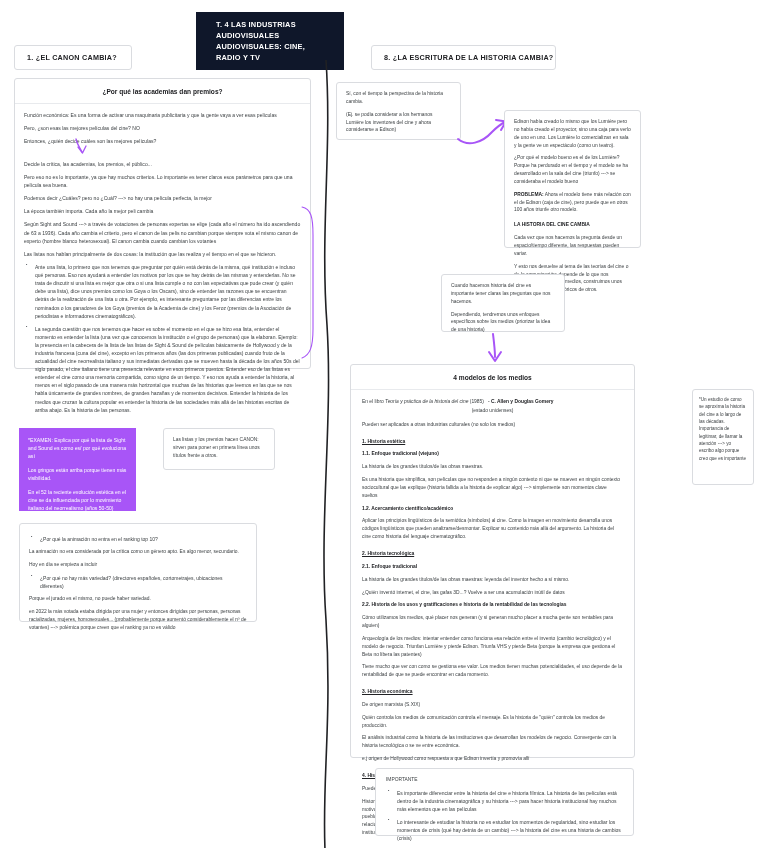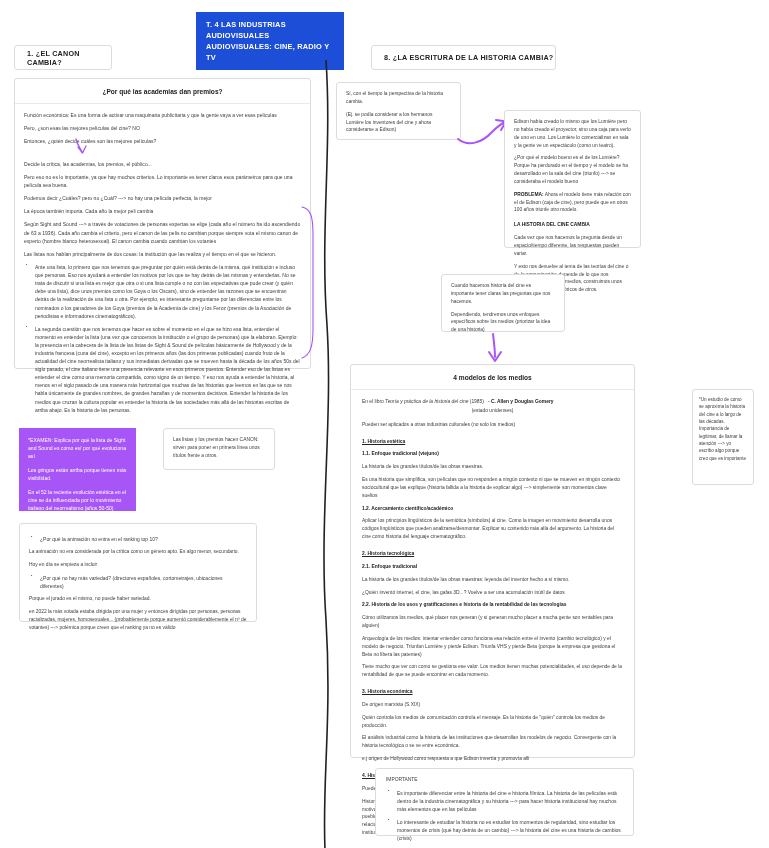--- a/index.html
+++ b/index.html
@@ -40,13 +40,13 @@
   
   .banner {
     position: absolute;
-    background: #1d4ed8;
+    background: #0f172a;
     color: #fff;
     font-weight: bold;
     font-size: 7.4px;
     line-height: 1.5;
     letter-spacing: .2px;
-    padding: 7px 10px;
+    padding: 7px 20px;
   }
 
   

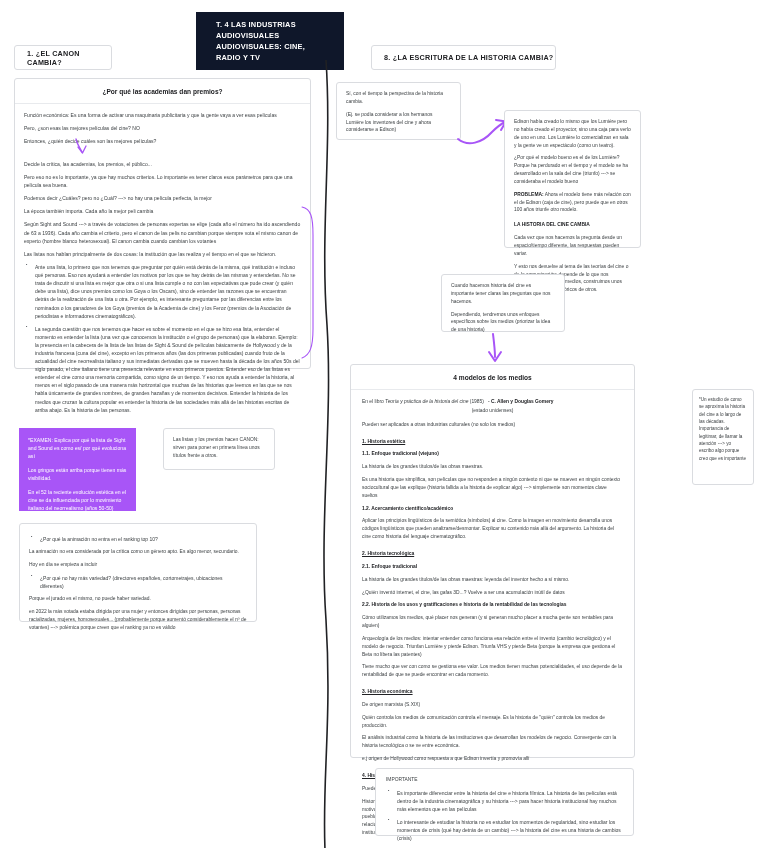--- a/index.html
+++ b/index.html
@@ -110,7 +110,7 @@
     <path d="M16 0 C 22 90, 10 170, 17 265 C 23 360, 9 460, 16 560 C 22 660, 12 720, 15 790" stroke="#202124" stroke-width="1.6" fill="none" stroke-linecap="round"></path>
   </svg>
 
-  <div class="hdr-card" style="left:14px; top:45px; width:98px; height:25px;">
+  <div class="hdr-card" style="left:14px; top:45px; width:118px; height:25px;">
     <span>1. ¿EL CANON CAMBIA?</span>
   </div>
 

